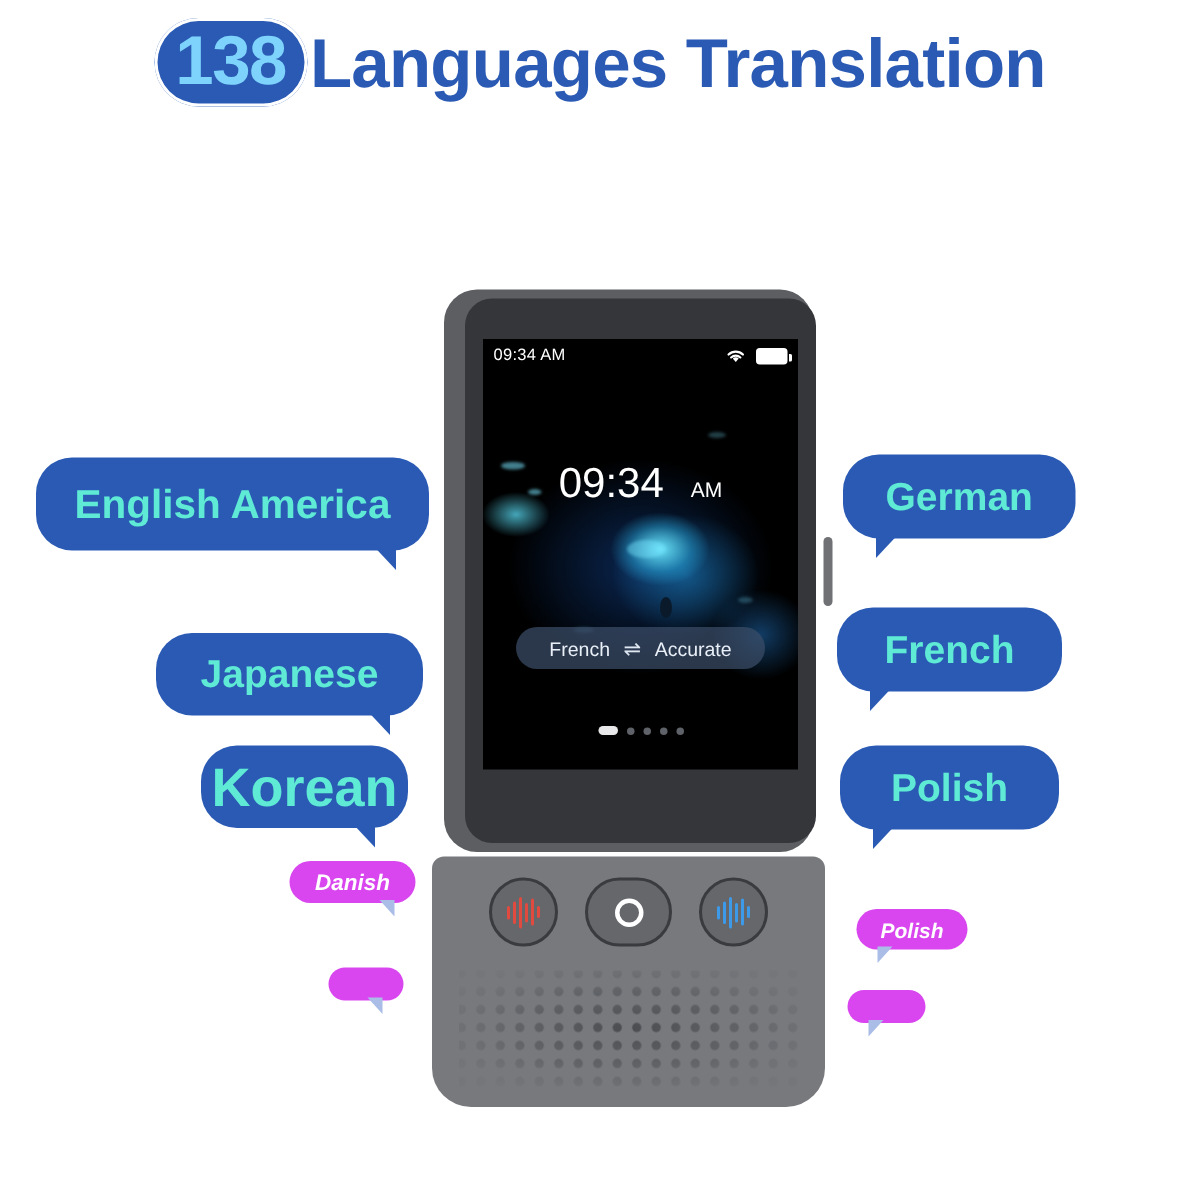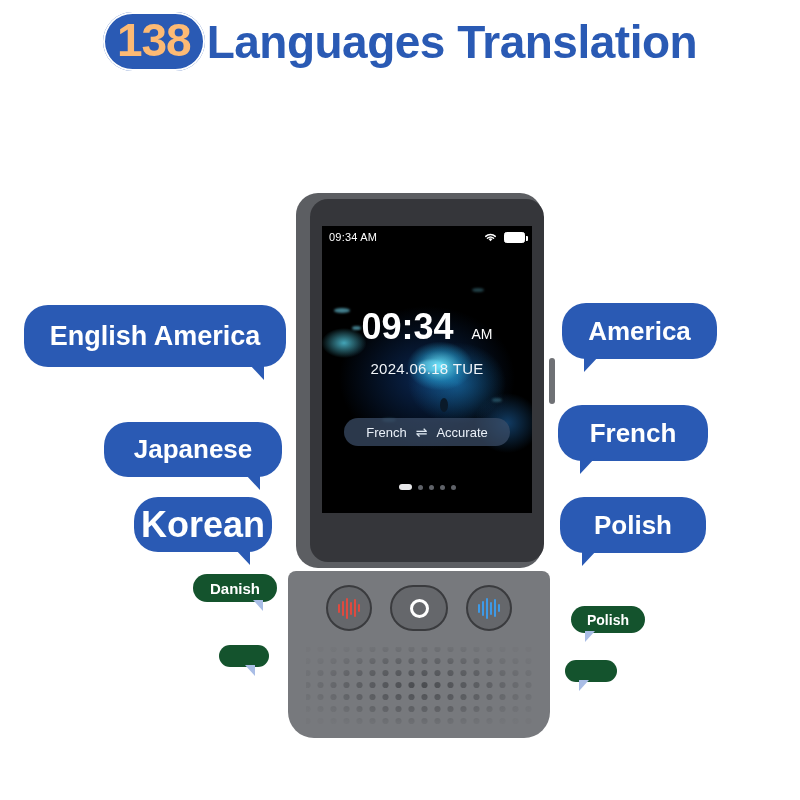--- a/index.html
+++ b/index.html
@@ -20,7 +20,7 @@
   .badge-138 {
     display:inline-block;
     background:#2a5ab4;
-    color:#fdba74;
+    color:#7dd3fc;
     font-size:46px;
     font-weight:bold;
     line-height:1;

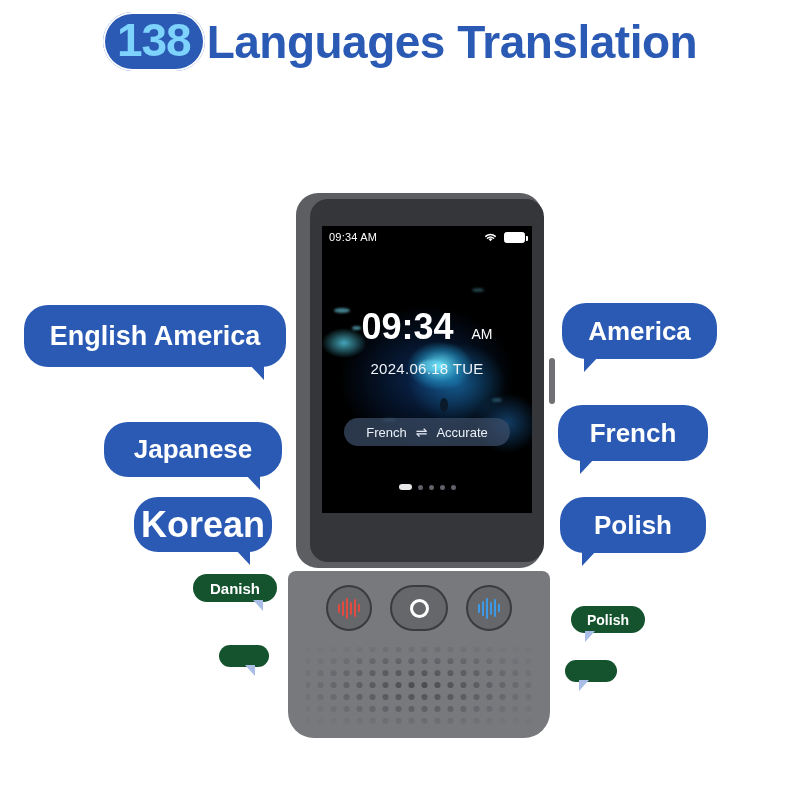--- a/index.html
+++ b/index.html
@@ -180,7 +180,7 @@
   .bubble {
     position:absolute;
     background:#2a5ab4;
-    color:#ffffff;
+    color:#5eead4;
     font-weight:bold;
     border-radius:24px;
     display:flex; align-items:center; justify-content:center;

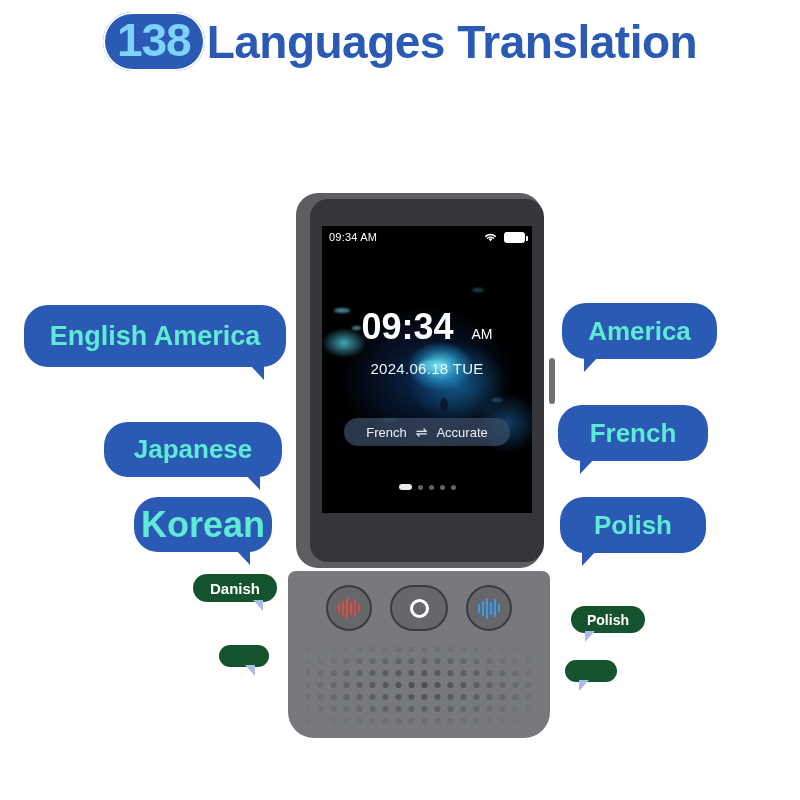--- a/index.html
+++ b/index.html
@@ -122,7 +122,7 @@
     position:absolute; left:0; top:80px; width:210px;
     text-align:center; color:#ffffff;
   }
-  .clock-big { font-size:36px; font-weight:700; letter-spacing:0px; }
+  .clock-big { font-size:28px; font-weight:400; letter-spacing:0px; }
   .clock-ampm { font-size:14px; font-weight:400; margin-left:18px; }
   .date-row {
     position:absolute; left:0; top:134px; width:210px;

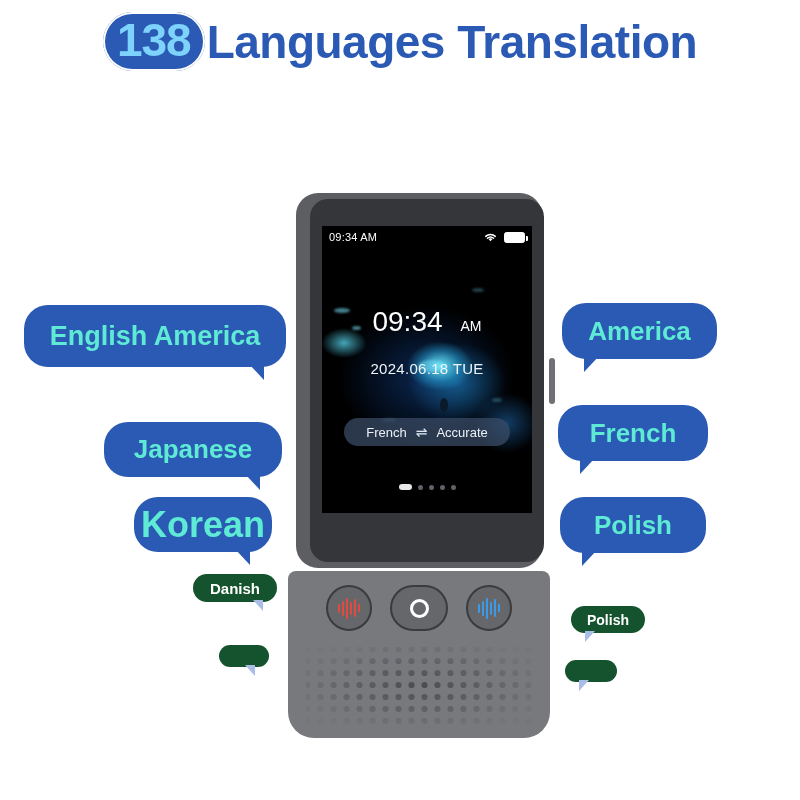--- a/index.html
+++ b/index.html
@@ -344,7 +344,7 @@
 <div class="bubble tail-right" id="b-japanese">Japanese</div>
 <div class="bubble tail-right" id="b-korean">Korean</div>
 
-<div class="bubble tail-left" id="b-german">America</div>
+<div class="bubble tail-left" id="b-german">German</div>
 <div class="bubble tail-left" id="b-french">French</div>
 <div class="bubble tail-left" id="b-polish">Polish</div>
 

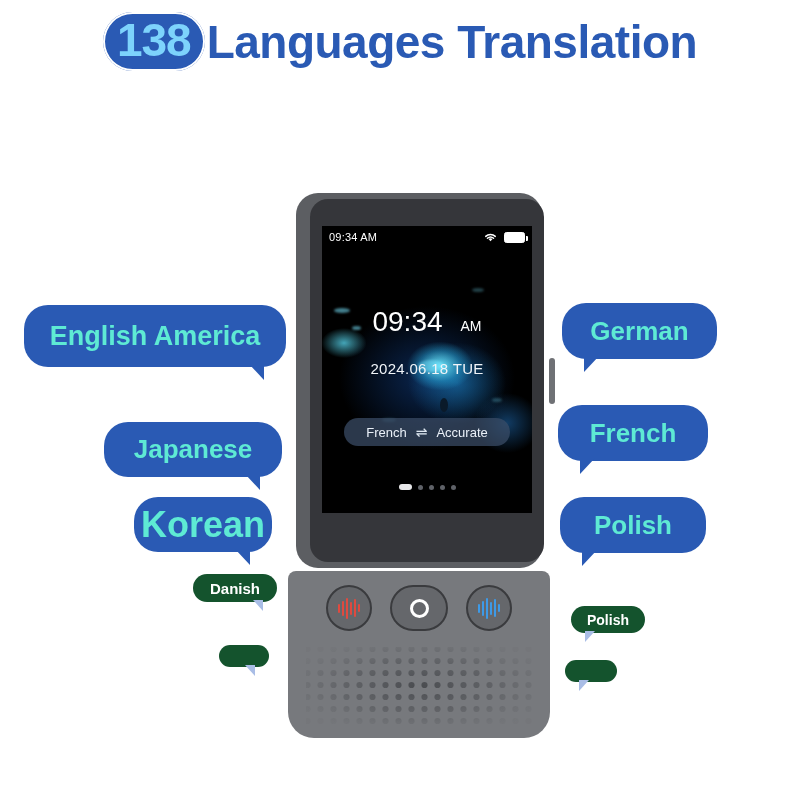--- a/index.html
+++ b/index.html
@@ -271,7 +271,6 @@
         <span class="clock-big">09:34</span><span class="clock-ampm">AM</span>
       </div>
 
-      <div class="date-row">2024.06.18 TUE</div>
 
       <div class="lang-bar">
         <span>French</span>

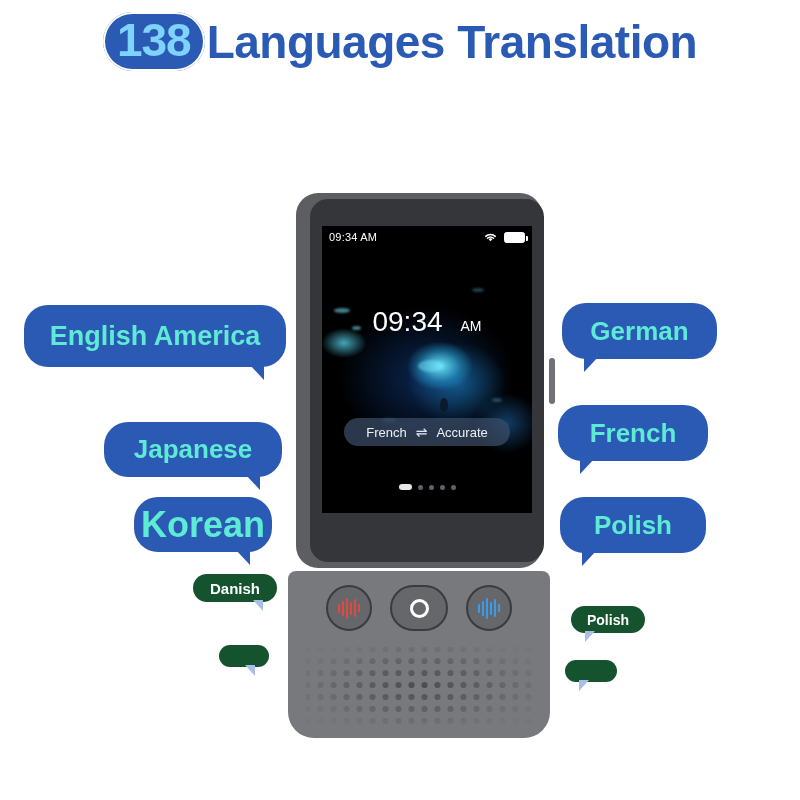--- a/index.html
+++ b/index.html
@@ -202,7 +202,7 @@
     border-width:16px 15px 0 0;
     border-color:#2a5ab4 transparent transparent transparent;
   }
-  .bubble.faded { background:#14532d; color:#ffffff; font-weight:bold; border-radius:14px; }
+  .bubble.faded { background:#d946ef; color:#ffffff; font-weight:bold; border-radius:14px;font-style:italic; }
   .bubble.faded.tail-right:after {
     right:14px; bottom:-9px;
     border-width:11px 0 0 10px;

